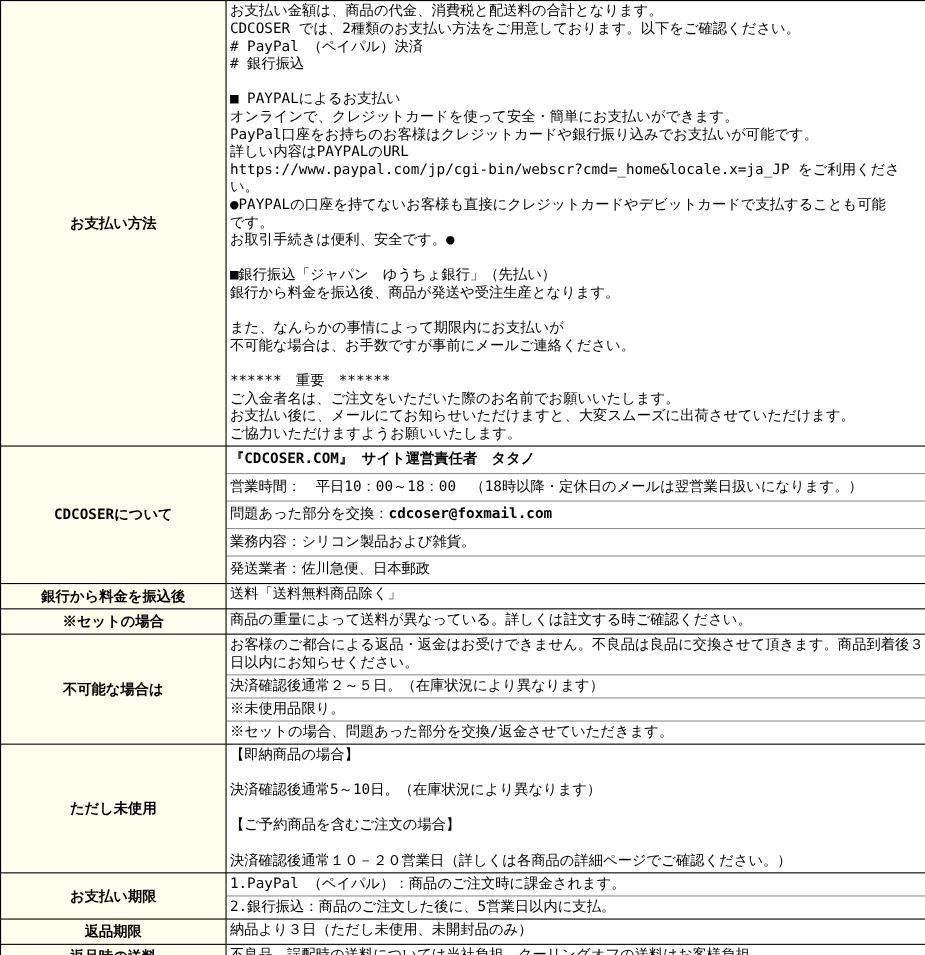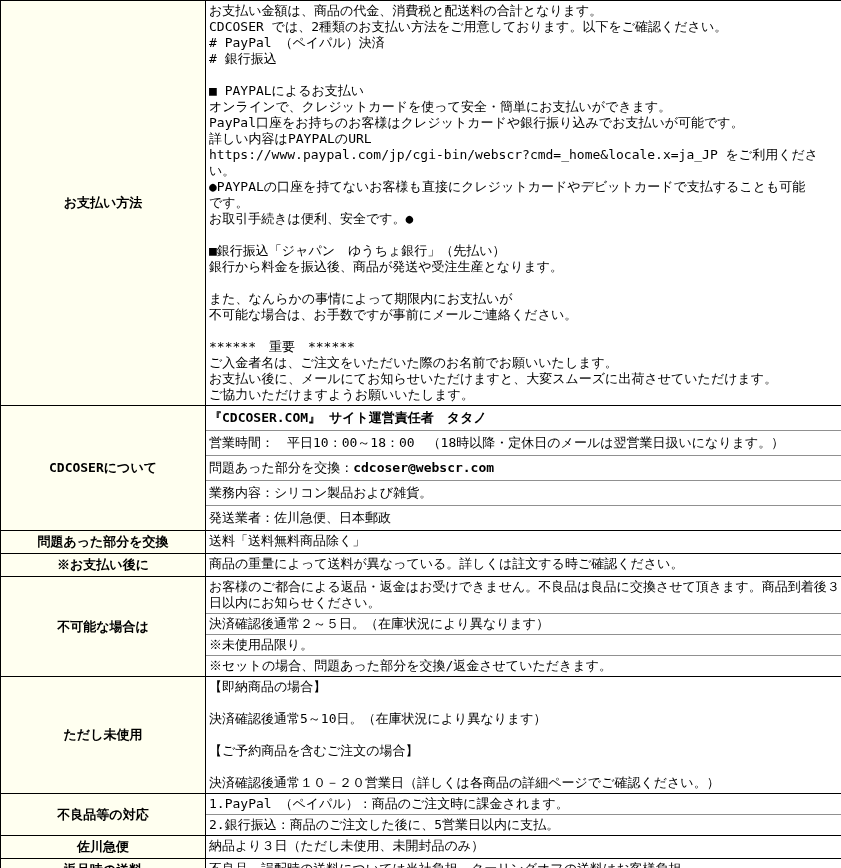--- a/index.html
+++ b/index.html
@@ -96,7 +96,7 @@
     <td class="sub-rows">
       <div class="sub-row bold">『CDCOSER.COM』 サイト運営責任者　タタノ</div>
       <div class="sub-row">営業時間：　平日10：00～18：00　（18時以降・定休日のメールは翌営業日扱いになります。）</div>
-      <div class="sub-row"><span>問題あった部分を交換：</span><span class="bold">cdcoser@webscr.com</span></div>
+      <div class="sub-row"><span>問題あった部分を交換：</span><span class="bold">cdcoser@foxmail.com</span></div>
       <div class="sub-row">業務内容：シリコン製品および雑貨。</div>
       <div class="sub-row">発送業者：佐川急便、日本郵政</div>
     </td>

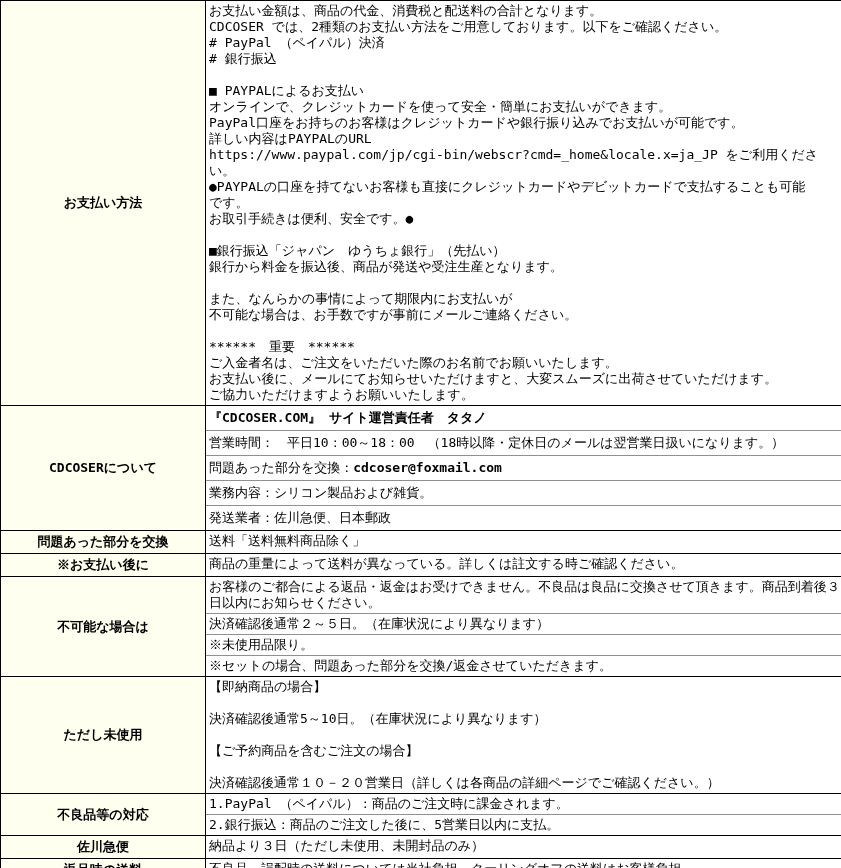--- a/index.html
+++ b/index.html
@@ -103,7 +103,7 @@
   </tr>
 
   <tr>
-    <th>問題あった部分を交換</th>
+    <th>銀行から料金を振込後</th>
     <td>
       <div class="body-text">送料「送料無料商品除く」</div>
     </td>

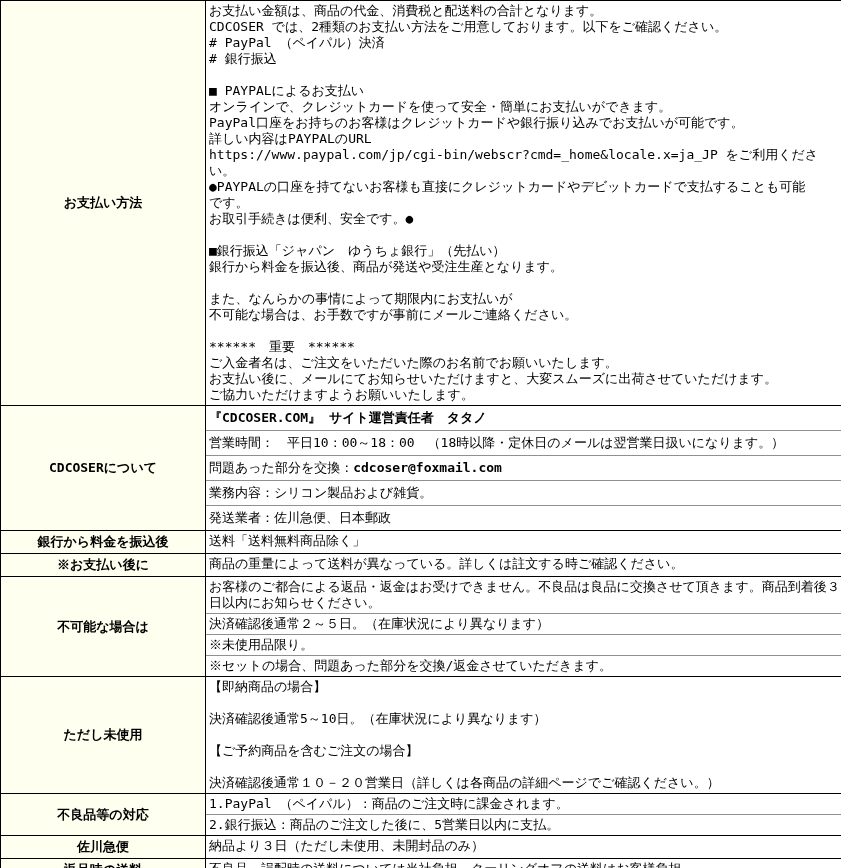--- a/index.html
+++ b/index.html
@@ -110,7 +110,7 @@
   </tr>
 
   <tr>
-    <th>※お支払い後に</th>
+    <th>※セットの場合</th>
     <td>
       <div class="body-text">商品の重量によって送料が異なっている。詳しくは註文する時ご確認ください。</div>
     </td>

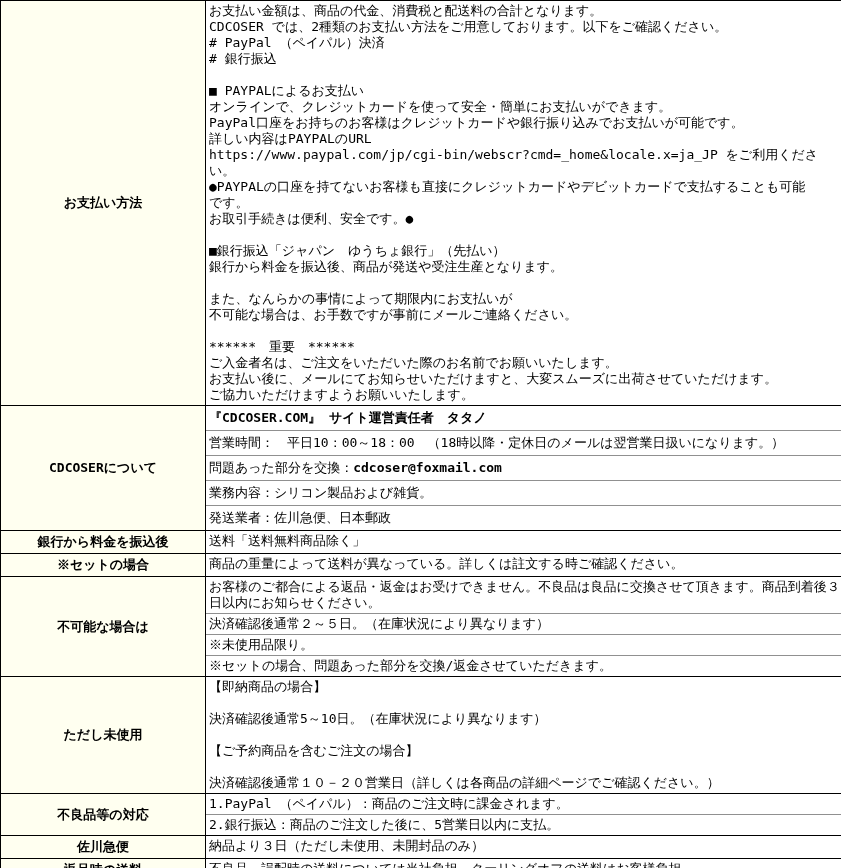--- a/index.html
+++ b/index.html
@@ -140,7 +140,7 @@
   </tr>
 
   <tr>
-    <th>不良品等の対応</th>
+    <th>お支払い期限</th>
     <td class="sub-rows tight">
       <div class="sub-row">1.PayPal （ペイパル）：商品のご注文時に課金されます。</div>
       <div class="sub-row">2.銀行振込：商品のご注文した後に、5営業日以内に支払。</div>

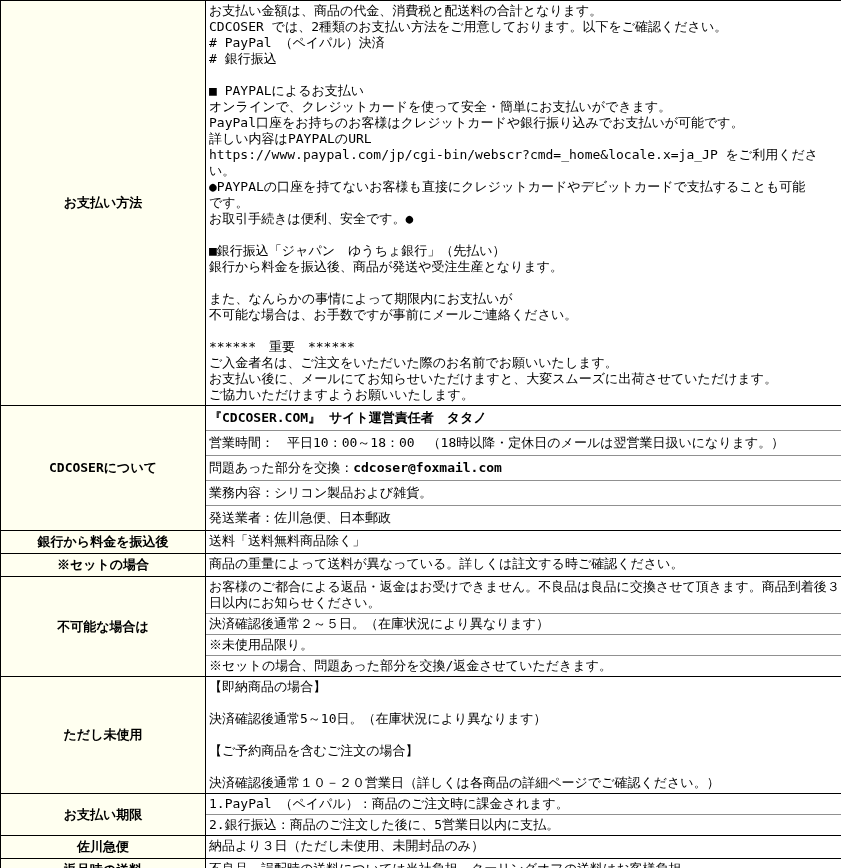--- a/index.html
+++ b/index.html
@@ -148,7 +148,7 @@
   </tr>
 
   <tr>
-    <th>佐川急便</th>
+    <th>返品期限</th>
     <td>
       <div class="body-text">納品より３日（ただし未使用、未開封品のみ）</div>
     </td>

